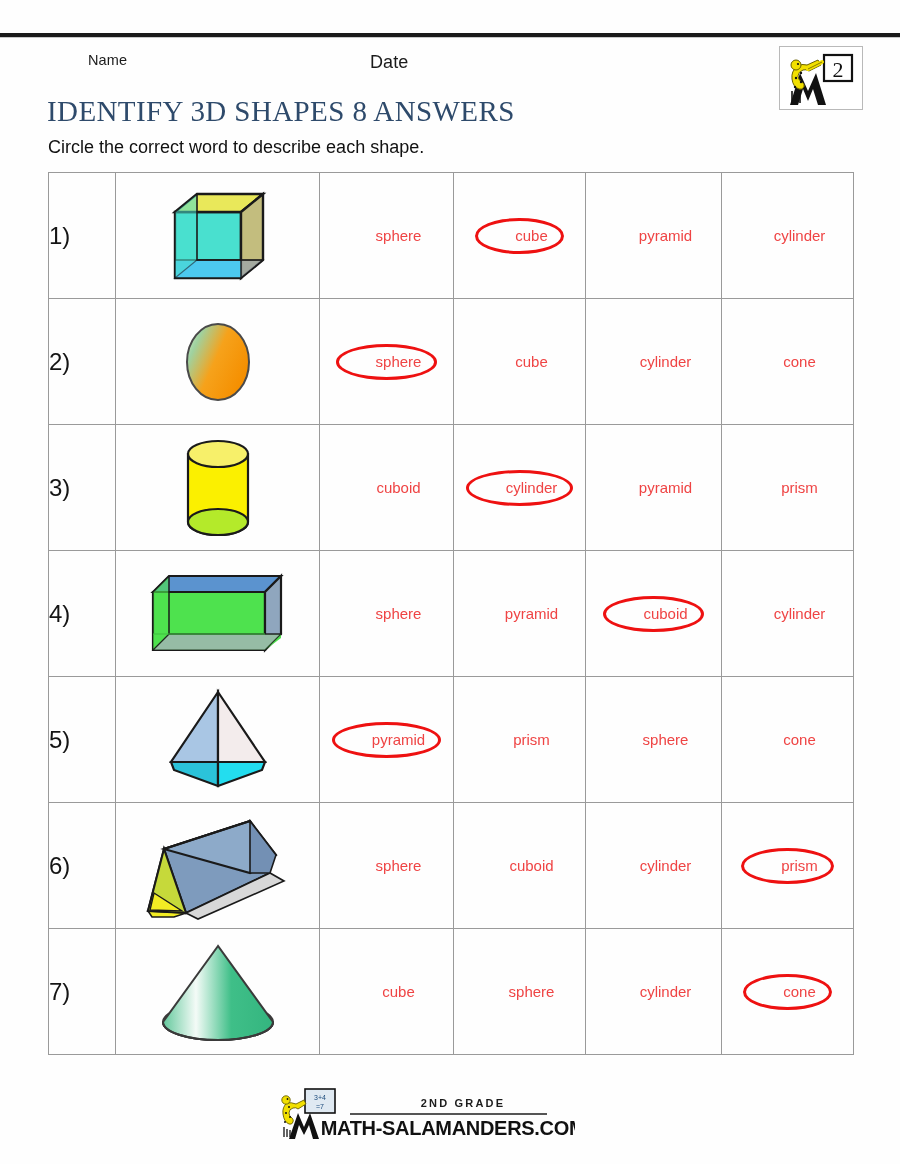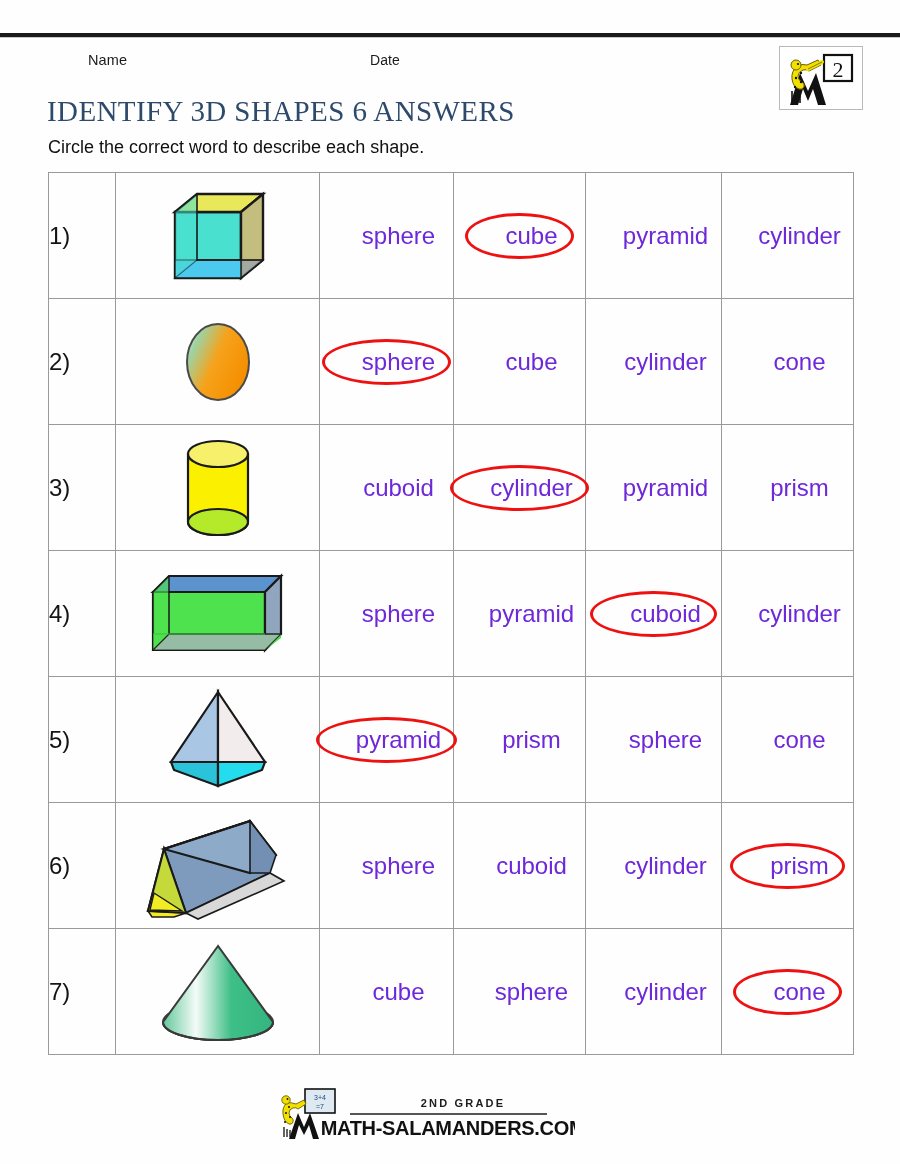--- a/index.html
+++ b/index.html
@@ -39,7 +39,7 @@
   .hdr-date {
     position: absolute;
     left: 370px; top: 52px;
-    font-size: 14px;
+    font-size: 18px;
     color: #1b1b1b;
     letter-spacing: .1px;
   }

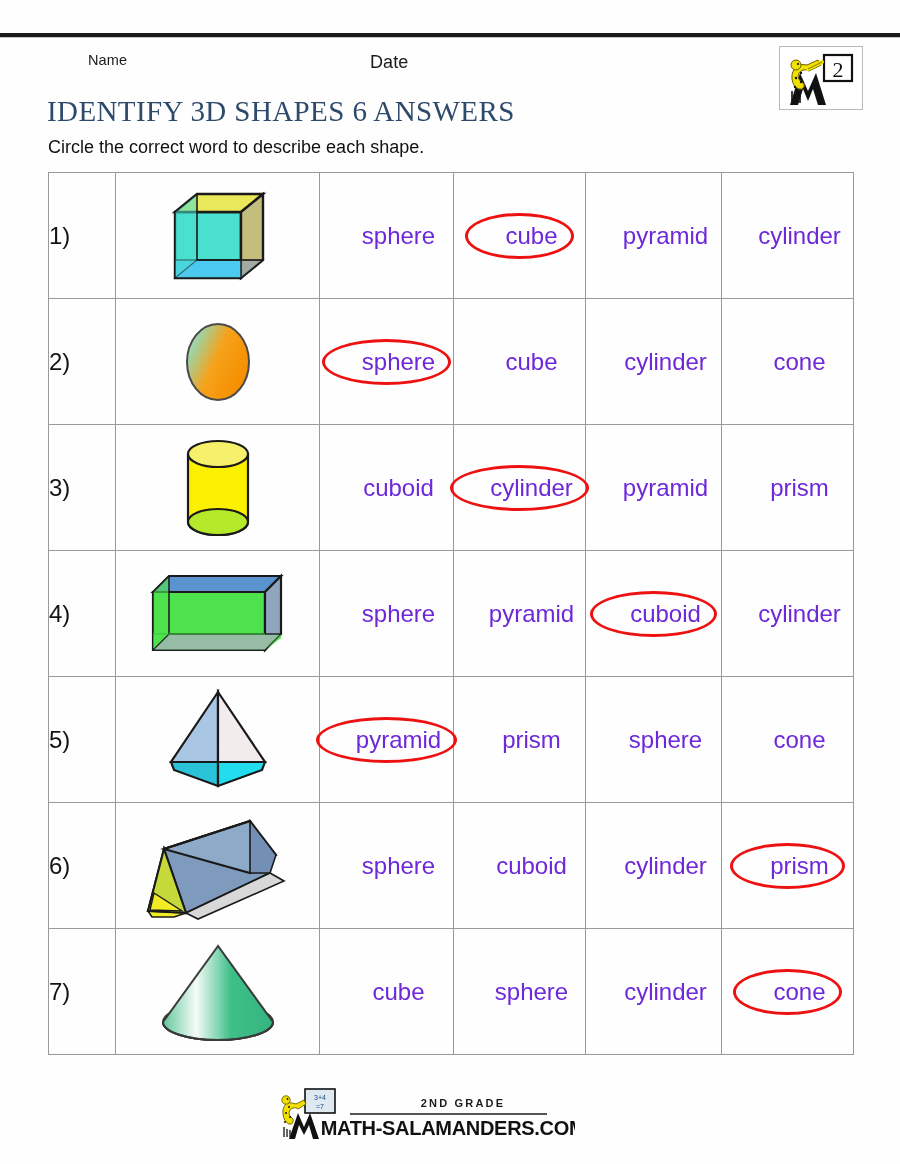--- a/index.html
+++ b/index.html
@@ -145,7 +145,7 @@
   <div class="hdr-name">Name</div>
   <div class="hdr-date">Date</div>
 
-  <div class="title">IDENTIFY 3D SHAPES 6 ANSWERS</div>
+  <div class="title">IDENTIFY 3D SHAPES 8 ANSWERS</div>
   <div class="subtitle">Circle the correct word to describe each shape.</div>
 
   <div class="corner-logo">

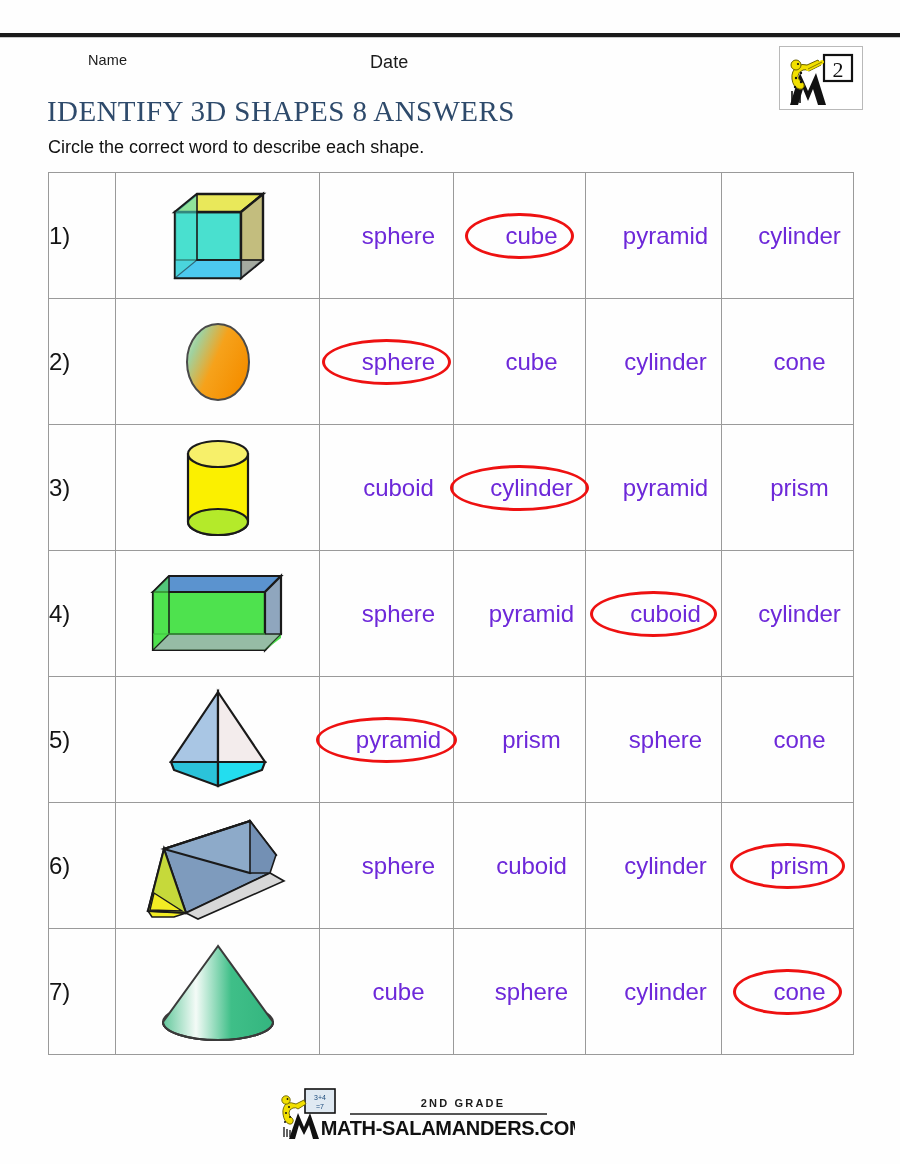--- a/index.html
+++ b/index.html
@@ -108,8 +108,8 @@
     padding: 6px 10px;
   }
   .opt-text {
-    font-size: 24px;
-    color: #6d28d9;
+    font-size: 15px;
+    color: #ef4444;
     position: relative;
     z-index: 2;
     white-space: nowrap;

